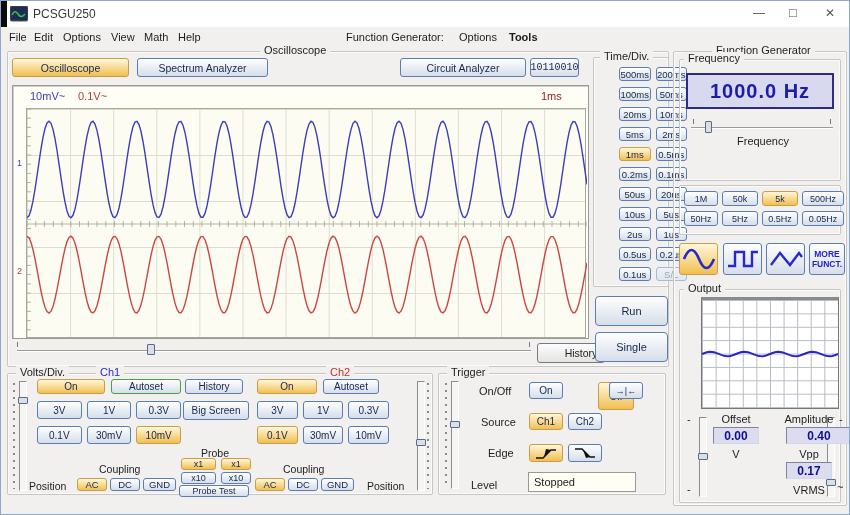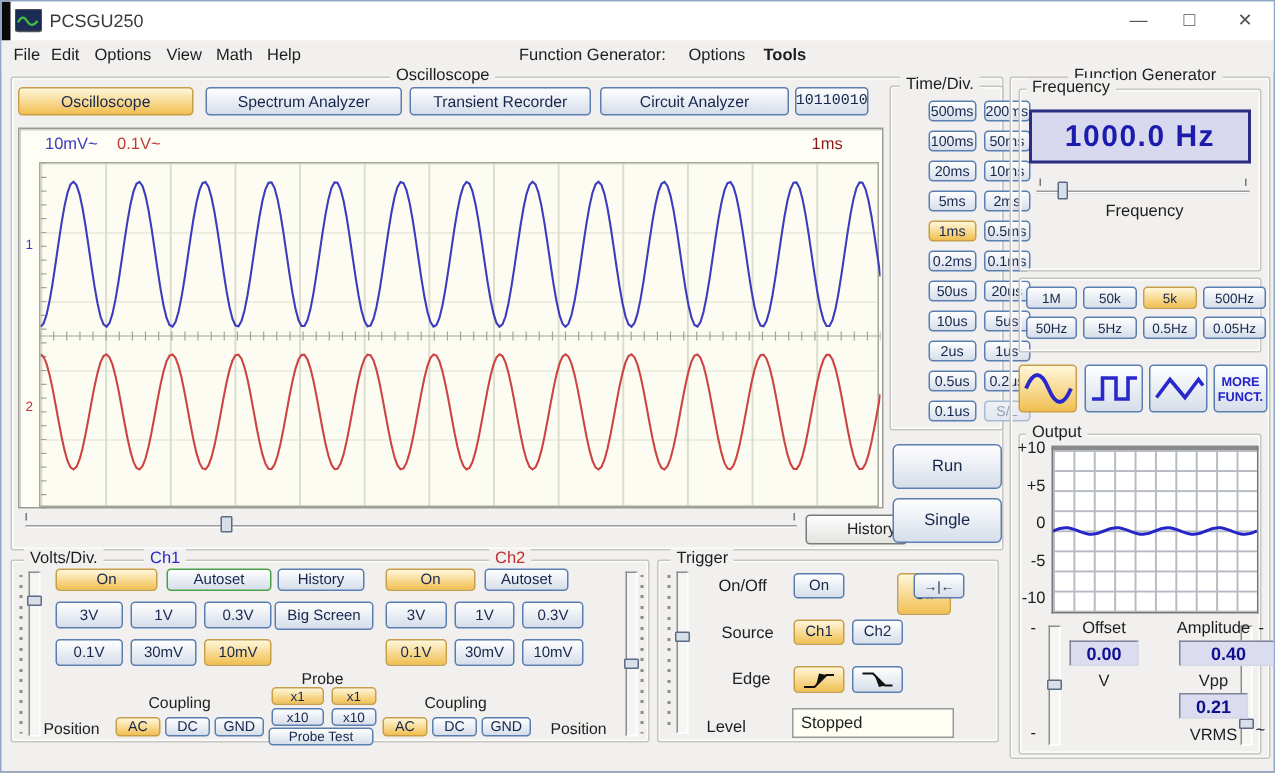--- a/index.html
+++ b/index.html
@@ -79,7 +79,6 @@
 
   <button class="btn gold abs" style="left:11px;top:57px;width:117px;height:19px;font-size:10.5px;">Oscilloscope</button>
   <button class="btn abs" style="left:136px;top:57px;width:131px;height:19px;font-size:10.5px;">Spectrum Analyzer</button>
-  <button class="btn abs" style="left:272px;top:57px;width:121px;height:19px;font-size:10.5px;">Transient Recorder</button>
   <button class="btn abs" style="left:399px;top:57px;width:126px;height:19px;font-size:10.5px;">Circuit Analyzer</button>
   <button class="btn abs mono" style="left:529px;top:57px;width:49px;height:19px;font-size:10px;">10110010</button>
 

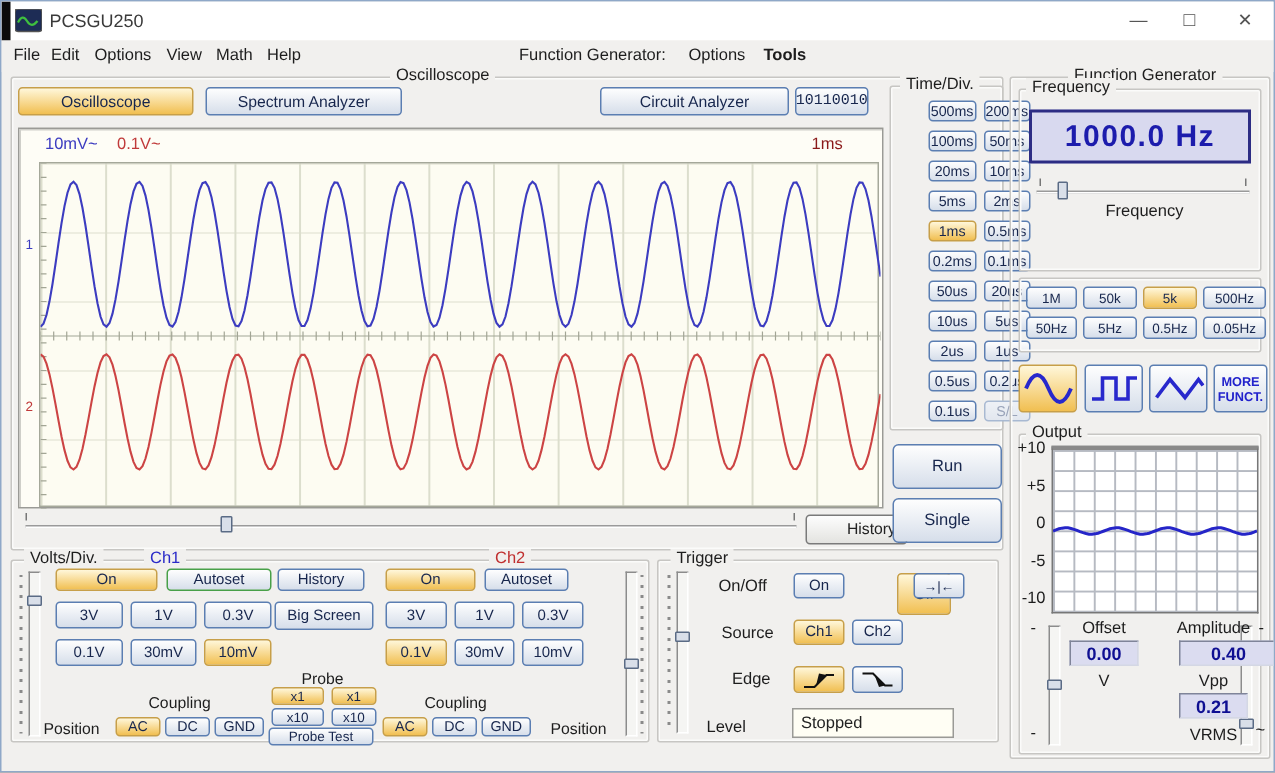--- a/index.html
+++ b/index.html
@@ -185,13 +185,6 @@
   <div class="grp" style="left:678px;top:288px;width:162px;height:214px;">
     <span class="glabel" style="left:4px;text-align:right;">Output</span>
   </div>
-  <div id="output-yticks" style="position:absolute;left:668px;top:292px;width:28px;height:112px;display:flex;flex-direction:column;justify-content:space-between;align-items:flex-end;font:11px 'Liberation Sans',sans-serif;color:#1d1d1d;">
-      <span>+10</span>
-      <span>+5</span>
-      <span>0</span>
-      <span>-5</span>
-      <span>-10</span>
-    </div>
   <div class="outgrid" style="left:700px;top:296px;width:138px;height:112px;">
     <svg id="output-svg" width="136" height="108" viewBox="0 0 136 108" style="position:absolute;left:0;top:0;">
         <path d="M0 54.0L2 53.2L4 52.5L6 52.1L8 51.8L10 51.9L12 52.3L14 52.9L16 53.6L18 54.4L20 55.1L22 55.7L24 56.1L26 56.2L28 55.9L30 55.5L32 54.8L34 54.0L36 53.2L38 52.5L40 52.1L42 51.8L44 51.9L46 52.3L48 52.9L50 53.6L52 54.4L54 55.1L56 55.7L58 56.1L60 56.2L62 55.9L64 55.5L66 54.8L68 54.0L70 53.2L72 52.5L74 52.1L76 51.8L78 51.9L80 52.3L82 52.9L84 53.6L86 54.4L88 55.1L90 55.7L92 56.1L94 56.2L96 55.9L98 55.5L100 54.8L102 54.0L104 53.2L106 52.5L108 52.1L110 51.8L112 51.9L114 52.3L116 52.9L118 53.6L120 54.4L122 55.1L124 55.7L126 56.1L128 56.2L130 55.9L132 55.5L134 54.8L136 54.0" stroke="#2525c8" stroke-width="2" fill="none"></path>

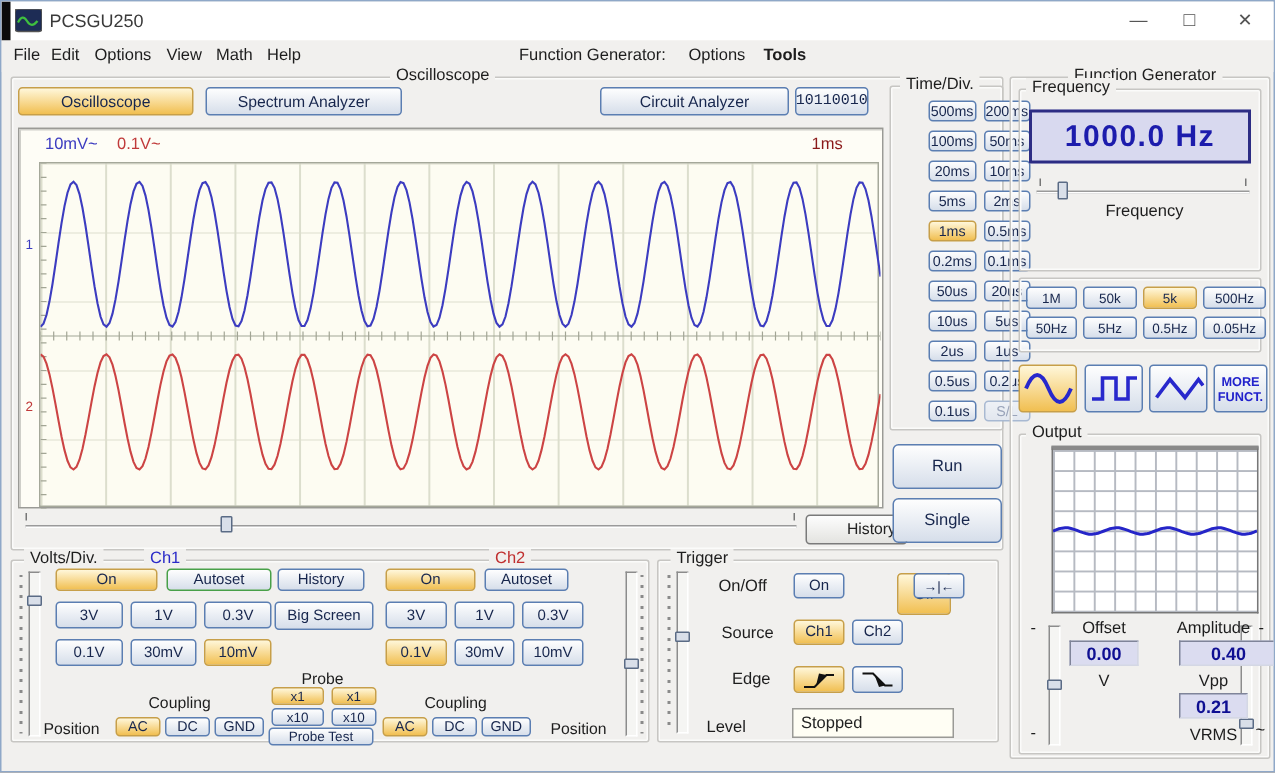--- a/index.html
+++ b/index.html
@@ -206,7 +206,7 @@
   <div class="val" style="left:785px;top:426px;width:66px;height:17px;">0.40</div>
   <span class="lbl" style="left:712px;top:447px;width:46px;text-align:center;">V</span>
   <span class="lbl" style="left:785px;top:447px;width:46px;text-align:center;">Vpp</span>
-  <div class="val" style="left:785px;top:461px;width:46px;height:17px;">0.21</div>
+  <div class="val" style="left:785px;top:461px;width:46px;height:17px;">0.17</div>
   <span class="lbl" style="left:778px;top:483px;width:60px;text-align:center;">VRMS</span>
 
   <div class="grp" style="left:6px;top:372px;width:426px;height:122px;">

